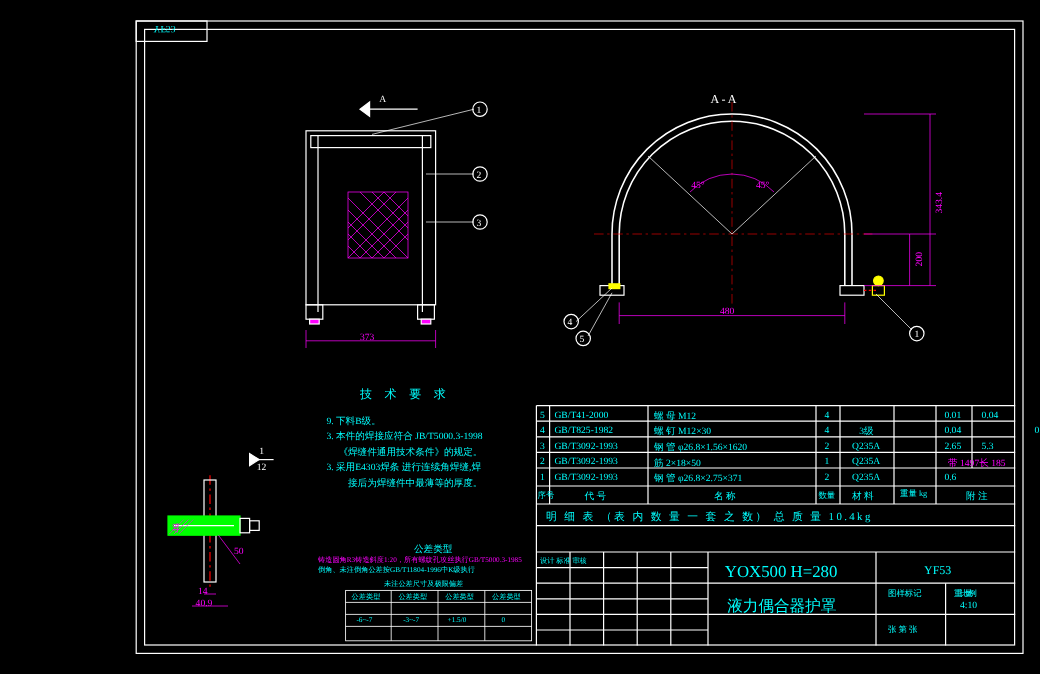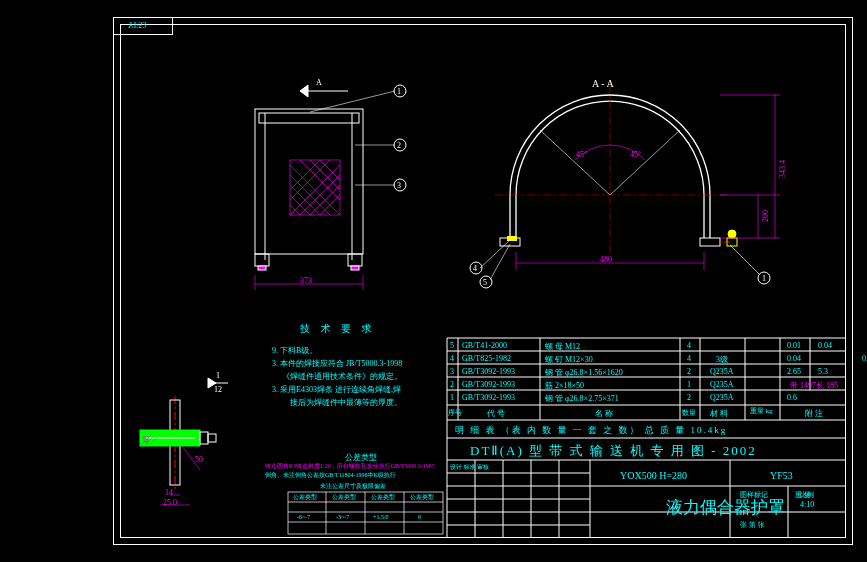--- a/index.html
+++ b/index.html
@@ -274,7 +274,6 @@
   <div class="txt cyan" style="left:805px;top:408px">附  注</div>
   <div class="txt cyan" style="left:455px;top:424px;font-size:9px;letter-spacing:2px">明   细   表 （表 内 数 量 一 套 之 数）  总 质 量 10.4kg</div>
 
-  <div class="txt cyan" style="left:470px;top:442px;font-size:13px;letter-spacing:2px">DTⅡ(A) 型  带 式 输 送 机 专 用 图 - 2002</div>
   <div class="txt cyan" style="left:620px;top:470px;font-size:10px">YOX500 H=280</div>
   <div class="txt cyan" style="left:770px;top:470px;font-size:10px">YF53</div>
   <div class="txt cyan" style="left:666px;top:496px;font-size:17px">液力偶合器护罩</div>

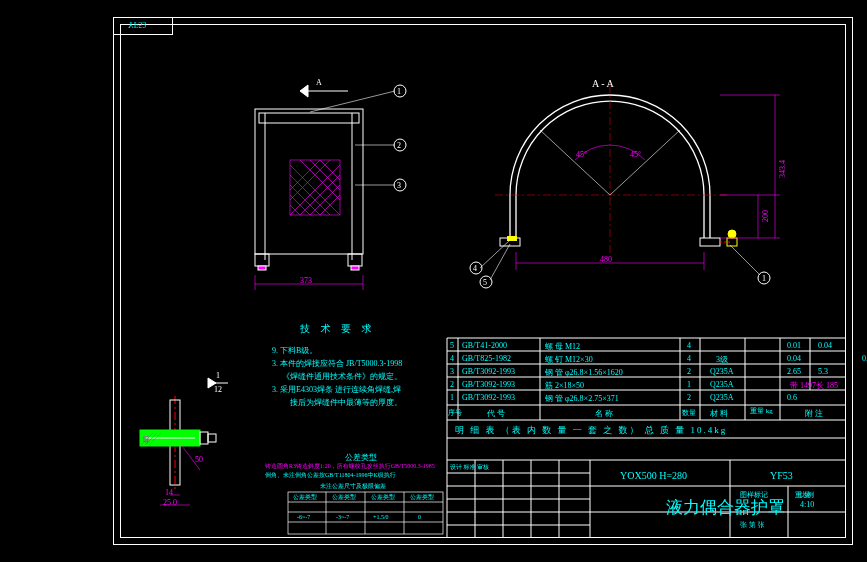--- a/index.html
+++ b/index.html
@@ -274,7 +274,7 @@
   <div class="txt cyan" style="left:805px;top:408px">附  注</div>
   <div class="txt cyan" style="left:455px;top:424px;font-size:9px;letter-spacing:2px">明   细   表 （表 内 数 量 一 套 之 数）  总 质 量 10.4kg</div>
 
-  <div class="txt cyan" style="left:620px;top:470px;font-size:10px">YOX500 H=280</div>
+  <div class="txt cyan" style="left:604px;top:470px;font-size:14px">YOX500 H=280</div>
   <div class="txt cyan" style="left:770px;top:470px;font-size:10px">YF53</div>
   <div class="txt cyan" style="left:666px;top:496px;font-size:17px">液力偶合器护罩</div>
   <div class="txt cyan" style="left:740px;top:490px;font-size:7px">图样标记</div>

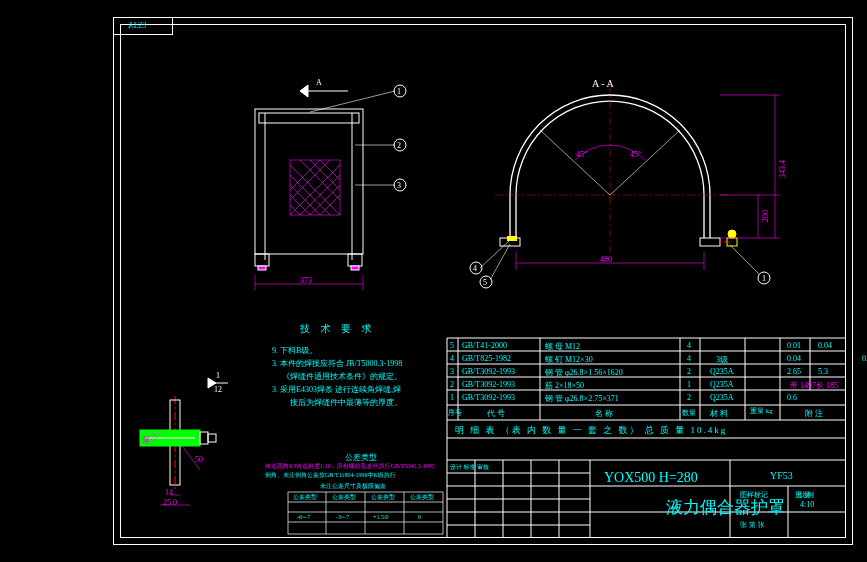--- a/index.html
+++ b/index.html
@@ -219,7 +219,7 @@
   <div class="txt magenta" style="left:142px;top:436px;writing-mode:vertical-rl;transform:rotate(180deg)">48</div>
   <div class="txt magenta" style="left:195px;top:455px">50</div>
   <div class="txt magenta" style="left:165px;top:488px">14</div>
-  <div class="txt magenta" style="left:163px;top:498px">25.0</div>
+  <div class="txt magenta" style="left:163px;top:498px">40.9</div>
 
   <div class="txt cyan" style="left:300px;top:322px;font-size:10px;letter-spacing:4px">技 术 要 求</div>
   <div class="txt cyan" style="left:272px;top:345px">9. 下料B级。</div>

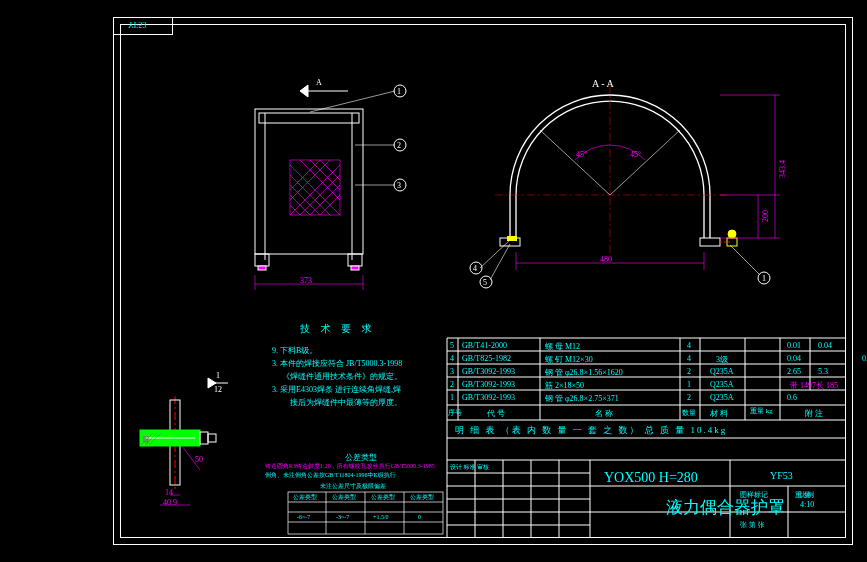--- a/index.html
+++ b/index.html
@@ -276,7 +276,7 @@
 
   <div class="txt cyan" style="left:604px;top:470px;font-size:14px">YOX500 H=280</div>
   <div class="txt cyan" style="left:770px;top:470px;font-size:10px">YF53</div>
-  <div class="txt cyan" style="left:666px;top:496px;font-size:17px">液力偶合器护罩</div>
+  <div class="txt cyan" style="left:606px;top:496px;font-size:13px">液力偶合器护罩</div>
   <div class="txt cyan" style="left:740px;top:490px;font-size:7px">图样标记</div>
   <div class="txt cyan" style="left:795px;top:490px;font-size:7px">重  量</div>
   <div class="txt cyan" style="left:800px;top:490px;font-size:7px">比例</div>

